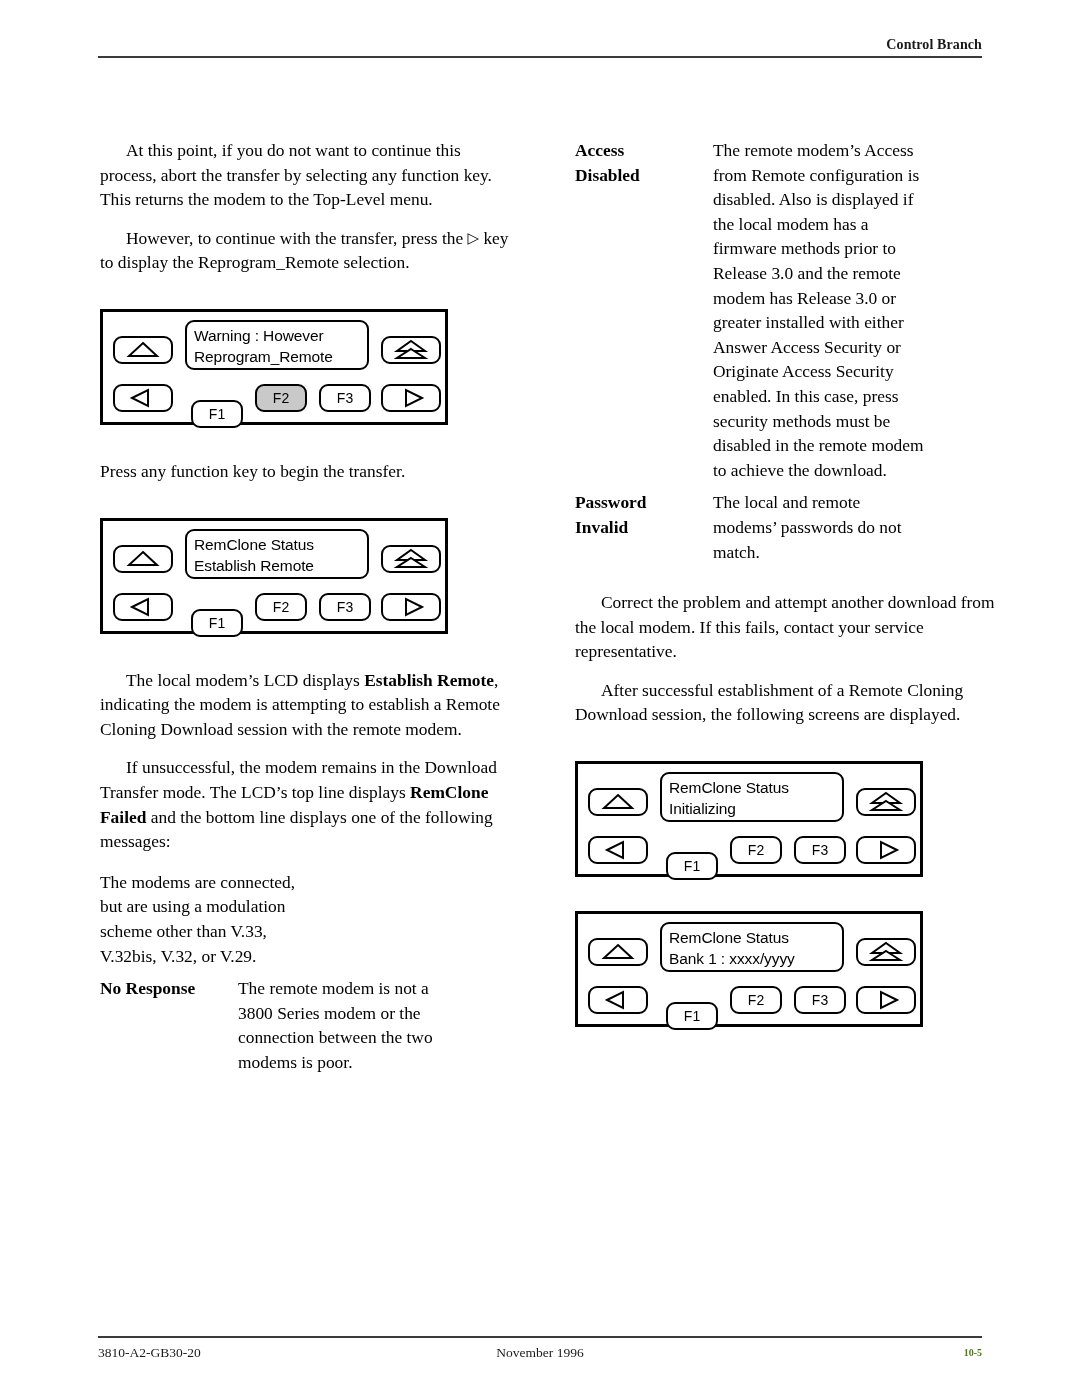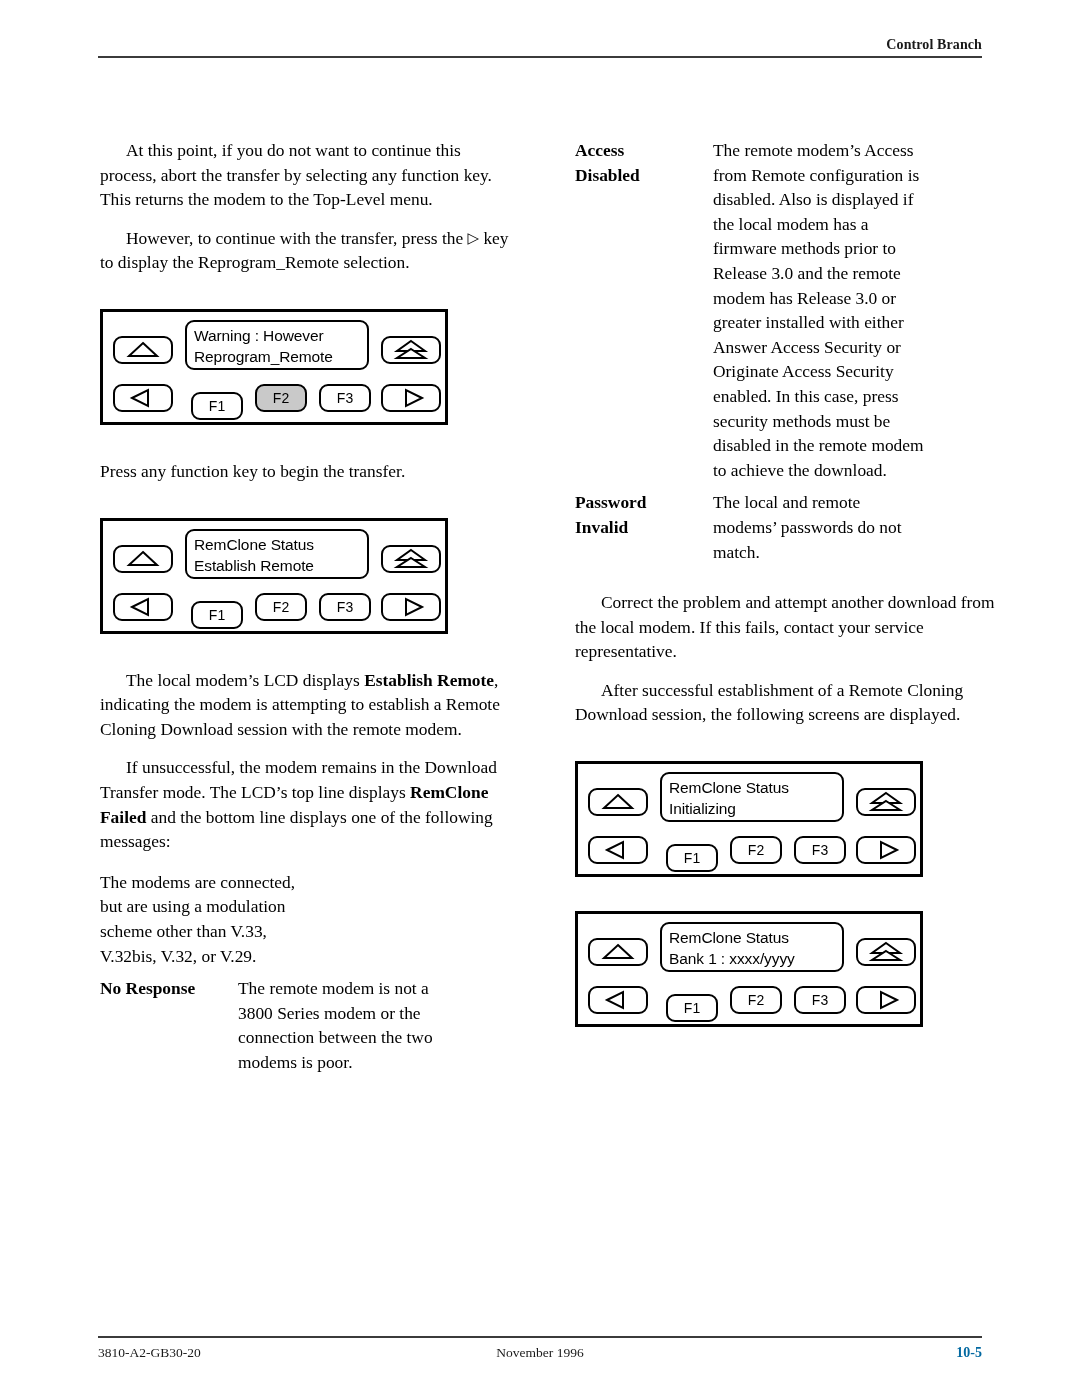--- a/index.html
+++ b/index.html
@@ -190,7 +190,7 @@
   .k-eject   { left: 278px; top: 24px; }
   .k-left    { left: 10px;  top: 72px; }
   .k-right   { left: 278px; top: 72px; }
-  .k-f1      { left: 88px;  top: 80px; }
+  .k-f1      { left: 88px;  top: 88px; }
   .k-f2      { left: 152px; top: 72px; }
   .k-f3      { left: 216px; top: 72px; }
 

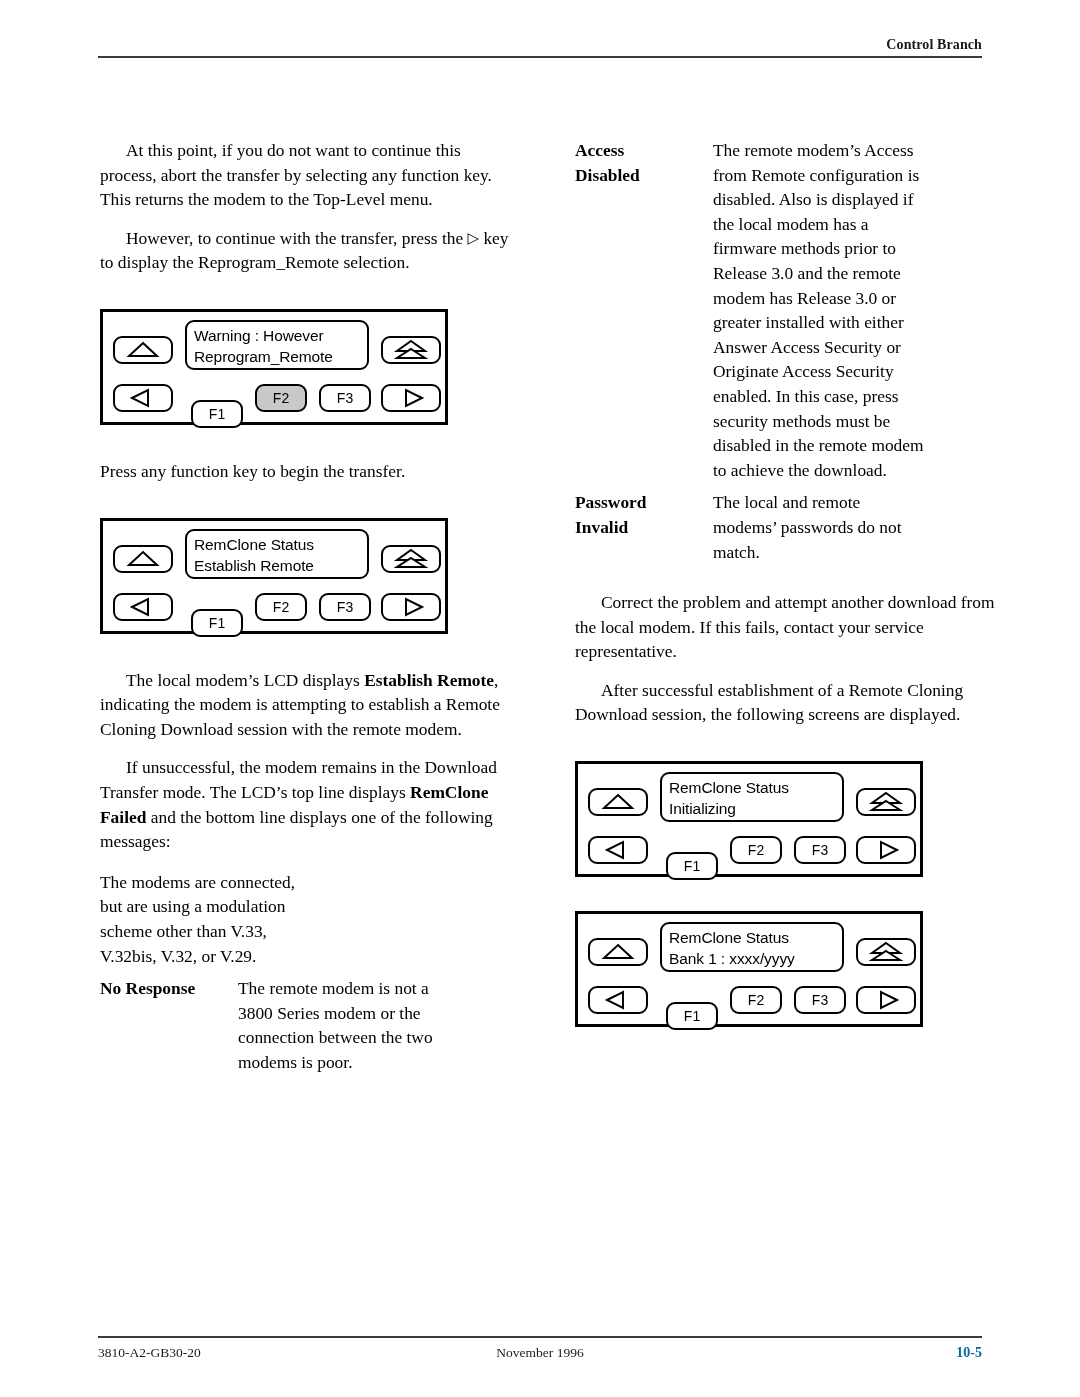--- a/index.html
+++ b/index.html
@@ -87,10 +87,10 @@
     position: absolute;
     right: 0;
     top: 0;
-    font-size: 14px;
+    font-size: 10px;
     font-weight: bold;
     line-height: 17px;
-    color: #0369a1;
+    color: #4d7c0f;
   }
 
   

